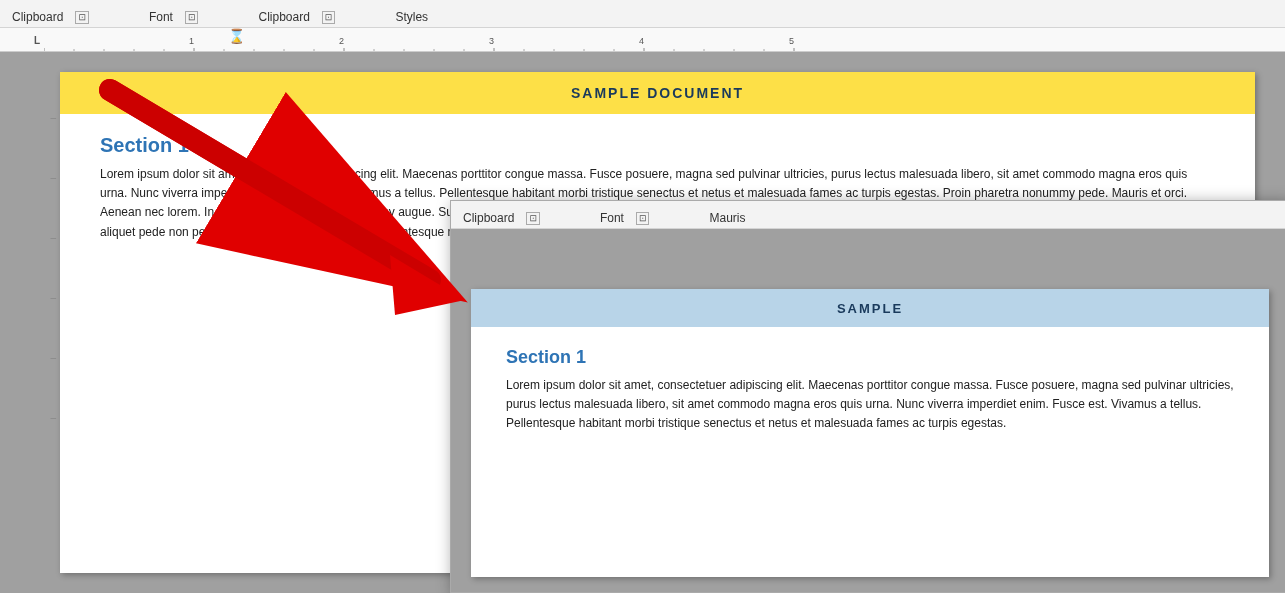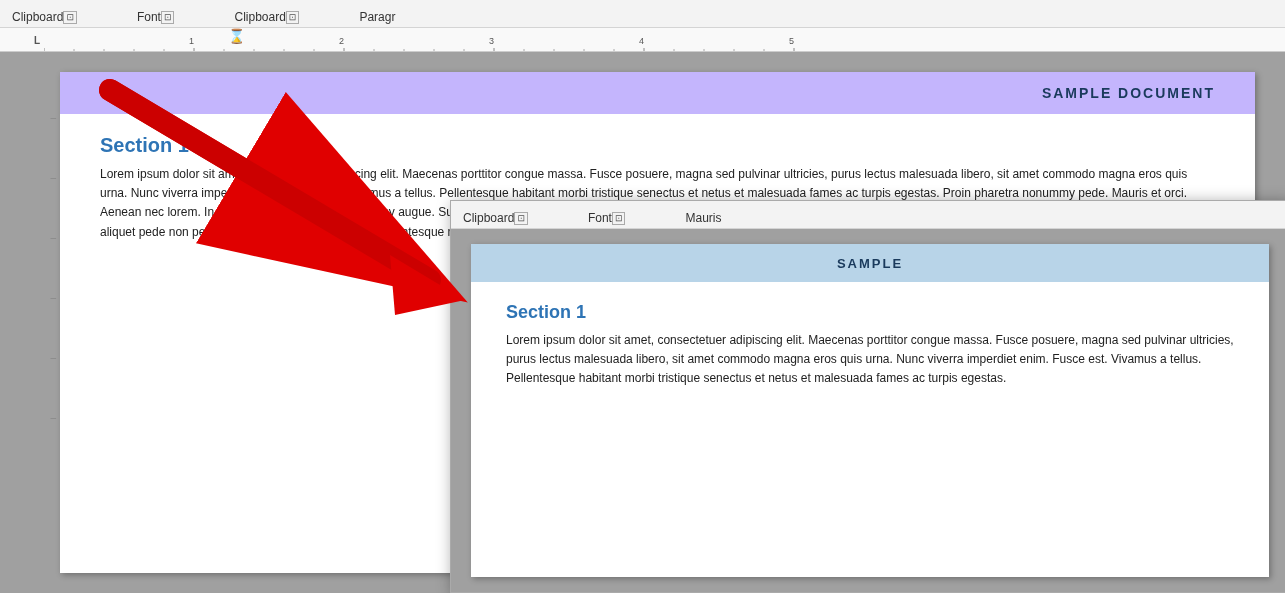--- a/index.html
+++ b/index.html
@@ -44,7 +44,7 @@
       color: #333;
       display: flex;
       align-items: center;
-      gap: 0;
+      gap: 12px;
       margin-top: 7px;
     }
 

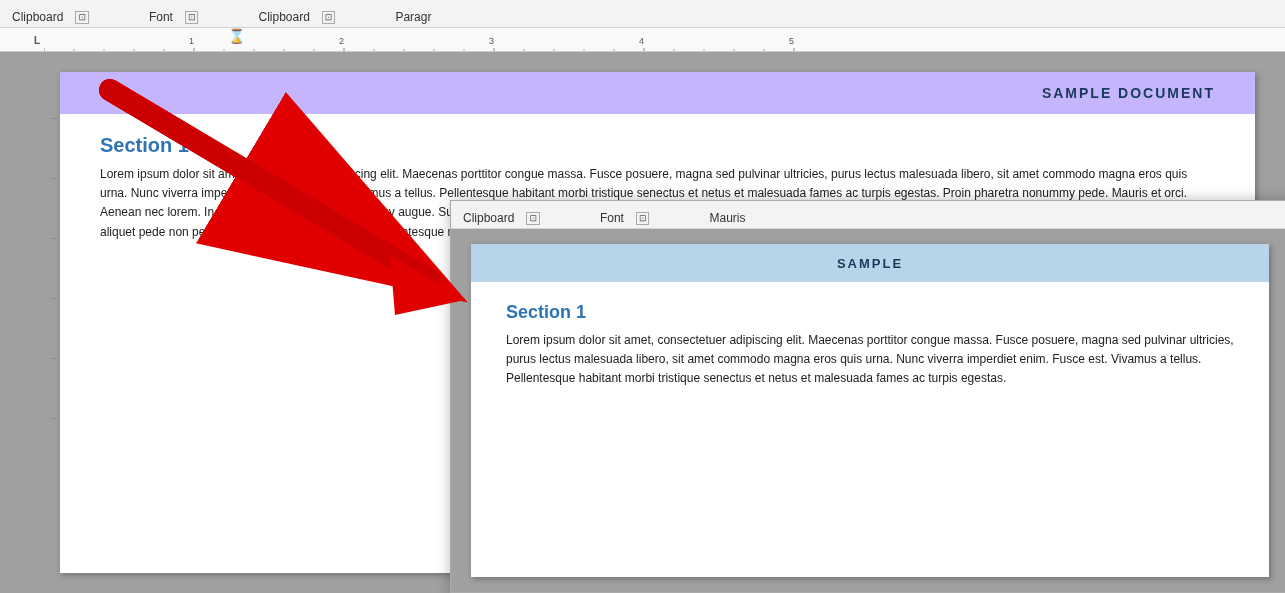--- a/index.html
+++ b/index.html
@@ -274,7 +274,7 @@
         <span class="ribbon-expand-icon">⊡</span>
       </span>
       <span class="ribbon-label">
-        <span>Paragr</span>
+        <span>Styles</span>
       </span>
     </div>
   </div>

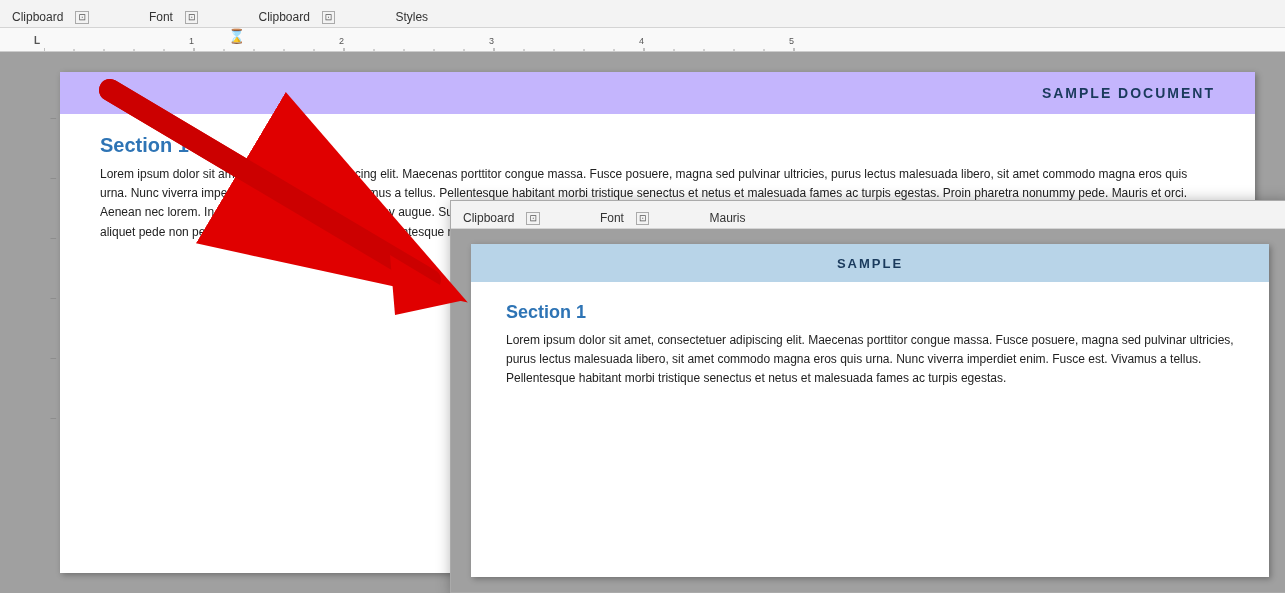--- a/index.html
+++ b/index.html
@@ -134,10 +134,10 @@
     }
 
     .doc-header-band {
-      background: #c4b5fd;
+      background: #fde047;
       margin: -30px -40px 20px -40px;
       padding: 12px 40px;
-      text-align: right;
+      text-align: center;
     }
 
     .doc-header-band-text {

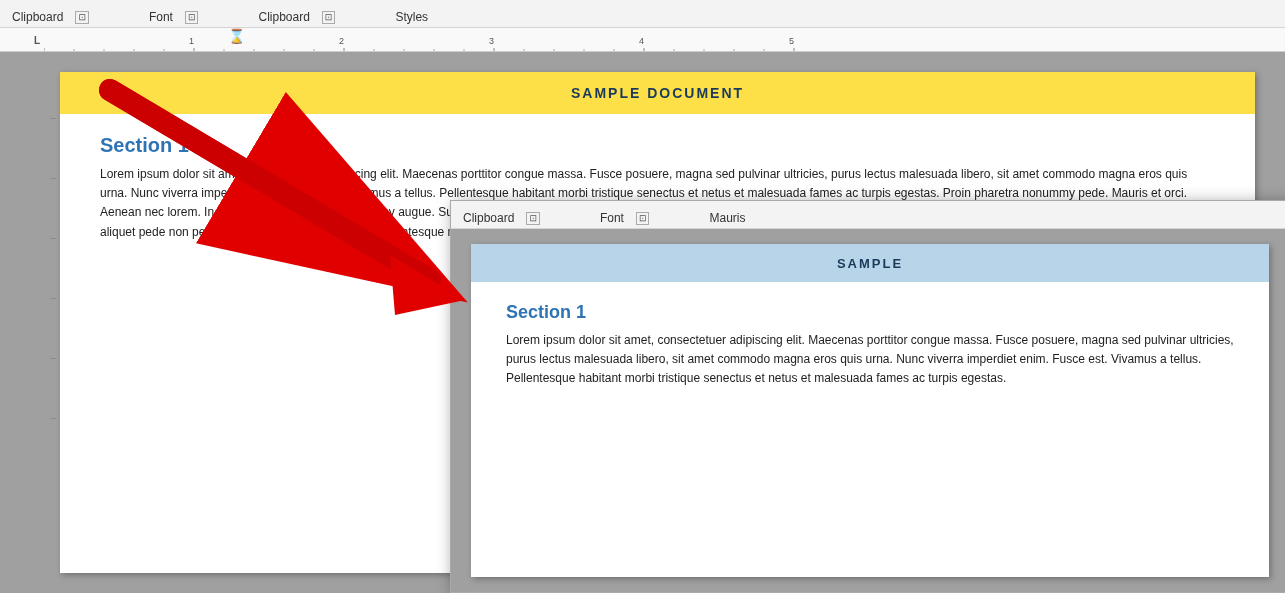--- a/index.html
+++ b/index.html
@@ -208,6 +208,7 @@
       padding: 25px 35px 20px 35px;
       box-shadow: 2px 2px 6px rgba(0,0,0,0.3);
       overflow: hidden;
+      margin-top: 45px;
     }
 
     .fg-doc-header-band {

